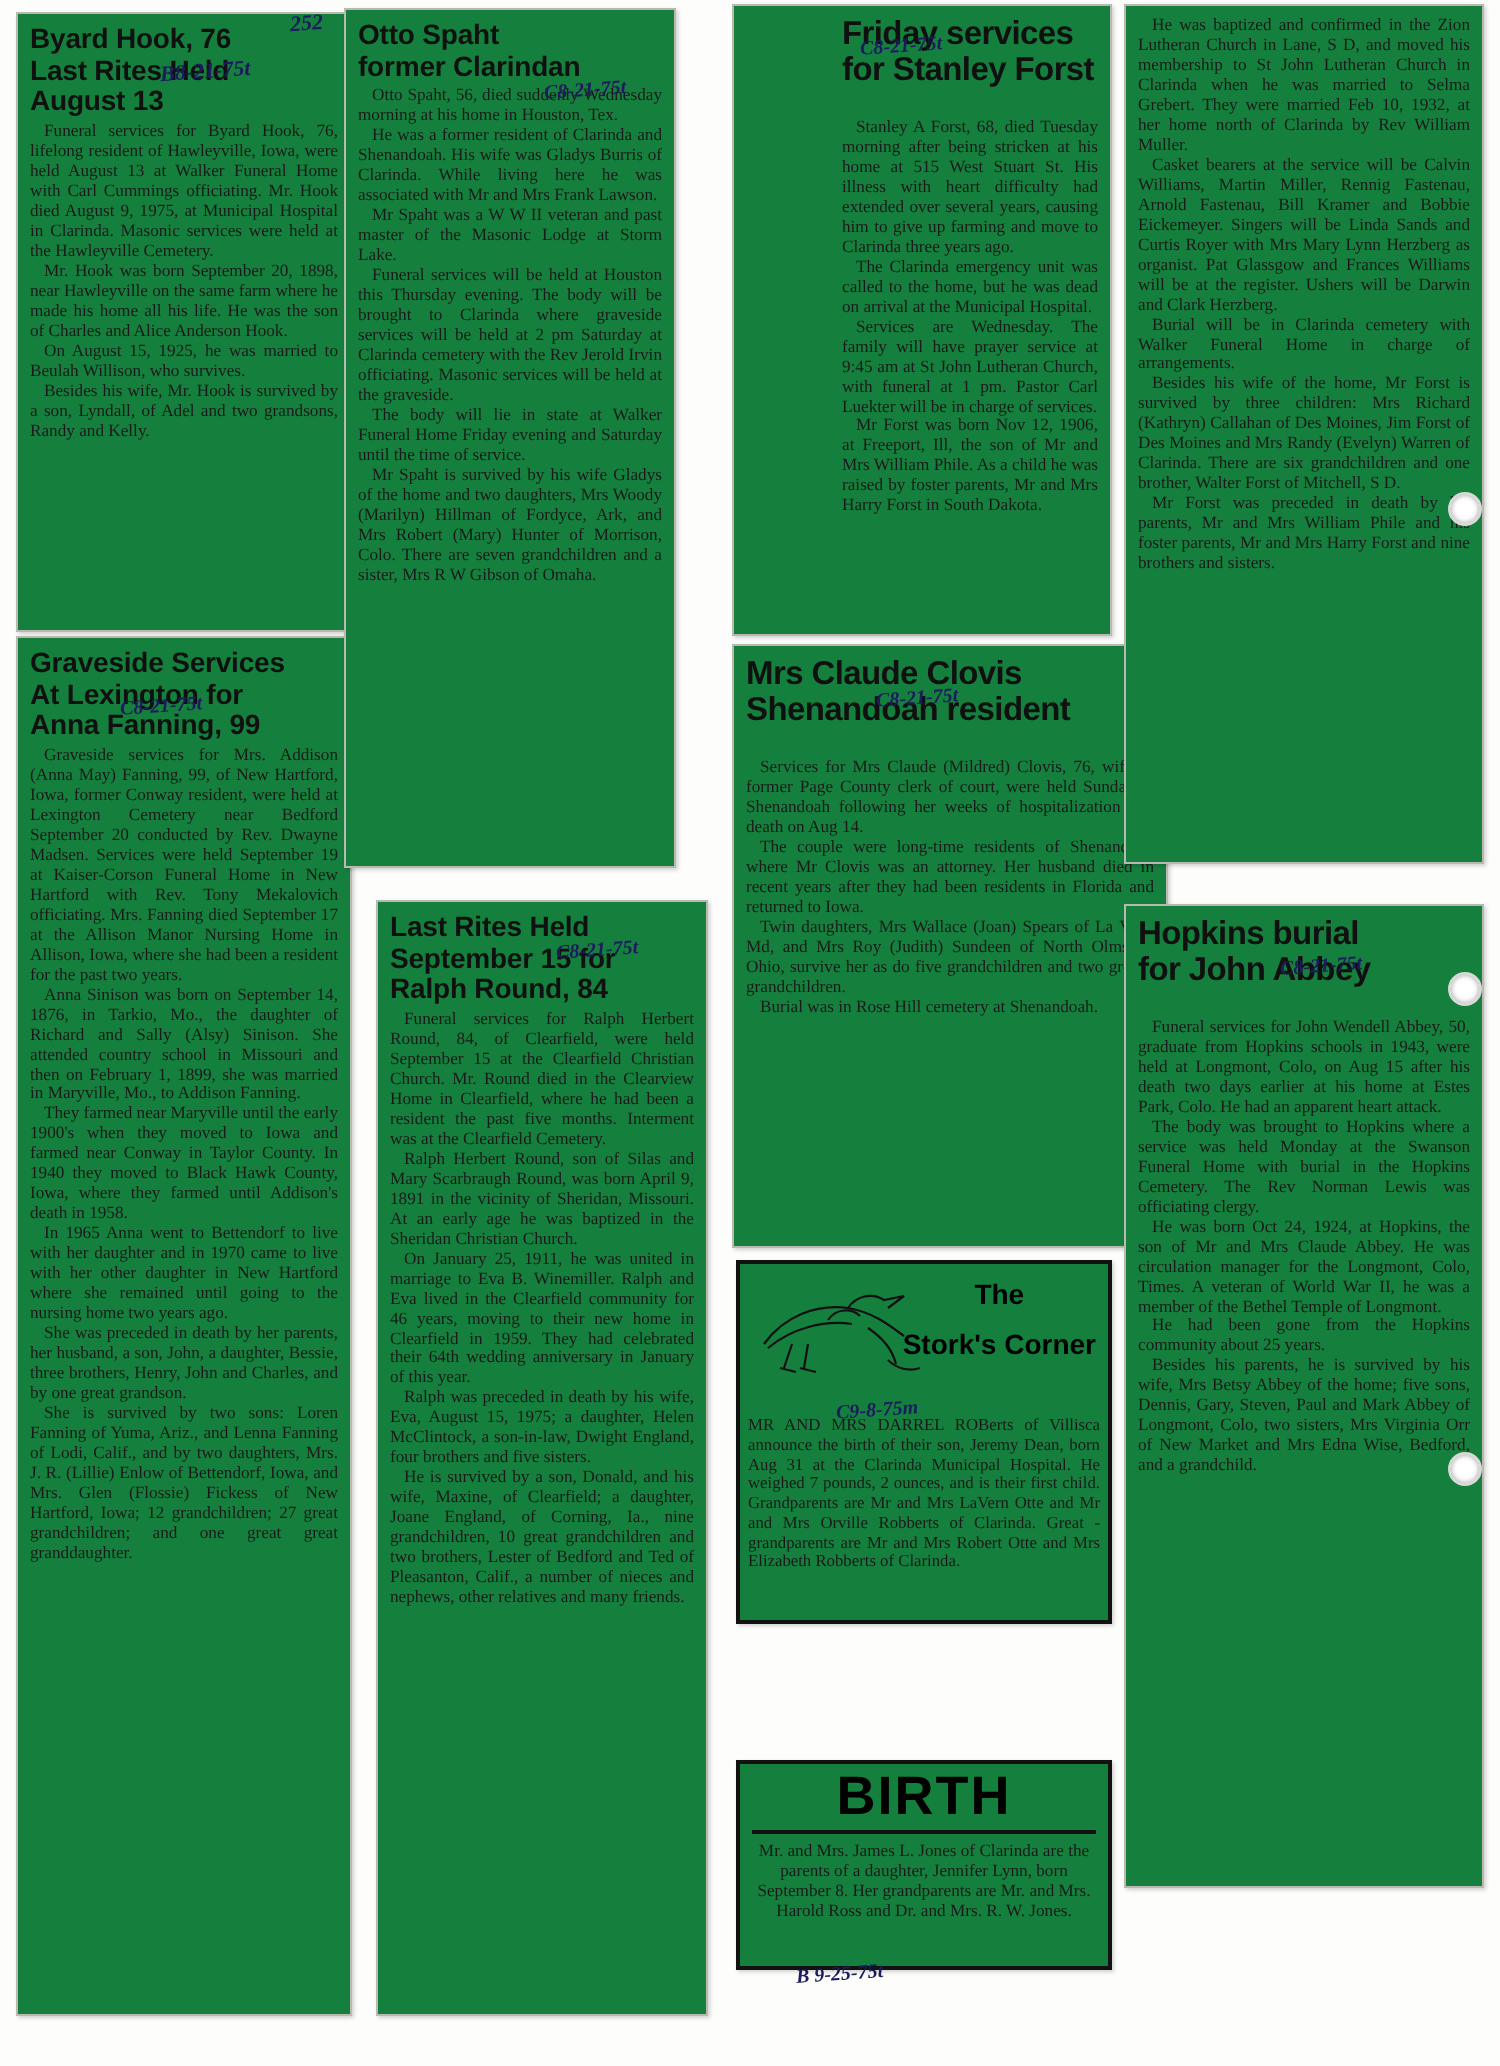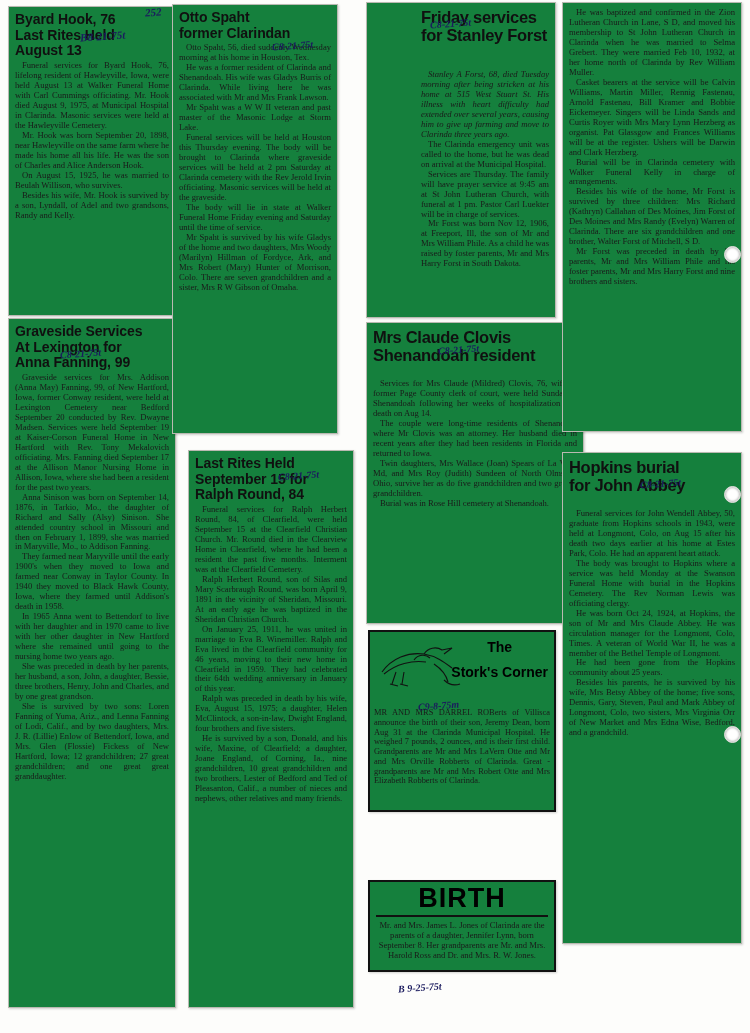--- a/index.html
+++ b/index.html
@@ -180,7 +180,7 @@
       <div class="hl bigger">
         <div>Friday services for Stanley Forst</div>
       </div>
-      <p class="body" style="margin-top:25px;font-style:italic;">Stanley A Forst, 68, died Tuesday morning after being stricken at his home at 515 West Stuart St. His illness with heart difficulty had extended over several years, causing him to give up farming and move to Clarinda three years ago.</p>
+      <p class="body" style="margin-top:14px;">Stanley A Forst, 68, died Tuesday morning after being stricken at his home at 515 West Stuart St. His illness with heart difficulty had extended over several years, causing him to give up farming and move to Clarinda three years ago.</p>
       <p class="body">The Clarinda emergency unit was called to the home, but he was dead on arrival at the Municipal Hospital.</p>
       <p class="body">Services are Thursday. The family will have prayer service at 9:45 am at St John Lutheran Church, with funeral at 1 pm. Pastor Carl Luekter will be in charge of services.</p>
       <p class="body">Mr Forst was born Nov 12, 1906, at Freeport, Ill, the son of Mr and Mrs William Phile. As a child he was raised by foster parents, Mr and Mrs Harry Forst in South Dakota.</p>

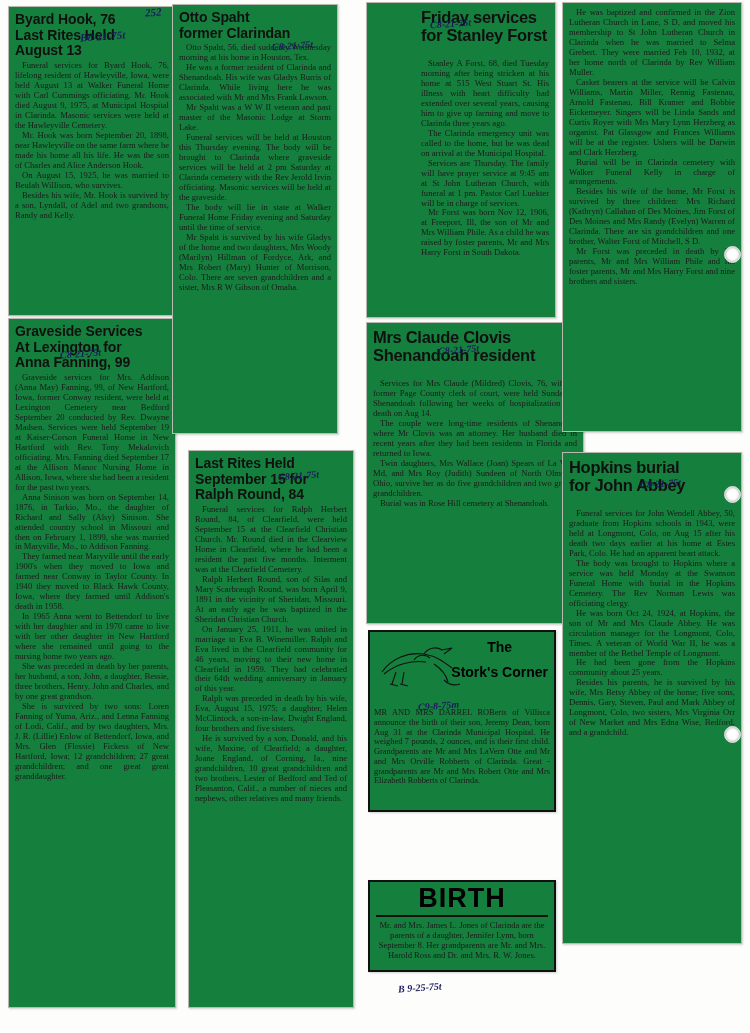--- a/index.html
+++ b/index.html
@@ -182,7 +182,7 @@
       </div>
       <p class="body" style="margin-top:14px;">Stanley A Forst, 68, died Tuesday morning after being stricken at his home at 515 West Stuart St. His illness with heart difficulty had extended over several years, causing him to give up farming and move to Clarinda three years ago.</p>
       <p class="body">The Clarinda emergency unit was called to the home, but he was dead on arrival at the Municipal Hospital.</p>
-      <p class="body">Services are Thursday. The family will have prayer service at 9:45 am at St John Lutheran Church, with funeral at 1 pm. Pastor Carl Luekter will be in charge of services.</p>
+      <p class="body">Services are Wednesday. The family will have prayer service at 9:45 am at St John Lutheran Church, with funeral at 1 pm. Pastor Carl Luekter will be in charge of services.</p>
       <p class="body">Mr Forst was born Nov 12, 1906, at Freeport, Ill, the son of Mr and Mrs William Phile. As a child he was raised by foster parents, Mr and Mrs Harry Forst in South Dakota.</p>
     </div>
   </div>

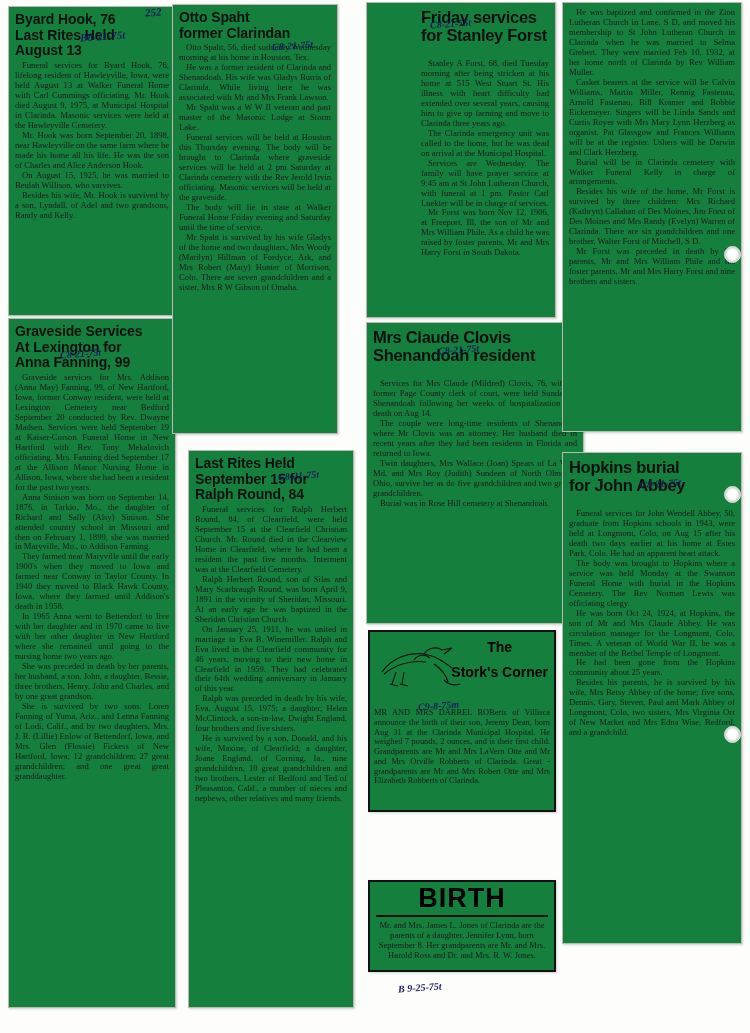--- a/index.html
+++ b/index.html
@@ -233,7 +233,7 @@
     <div class="clip-inner">
       <p class="body">He was baptized and confirmed in the Zion Lutheran Church in Lane, S D, and moved his membership to St John Lutheran Church in Clarinda when he was married to Selma Grebert. They were married Feb 10, 1932, at her home north of Clarinda by Rev William Muller.</p>
       <p class="body">Casket bearers at the service will be Calvin Williams, Martin Miller, Rennig Fastenau, Arnold Fastenau, Bill Kramer and Bobbie Eickemeyer. Singers will be Linda Sands and Curtis Royer with Mrs Mary Lynn Herzberg as organist. Pat Glassgow and Frances Williams will be at the register. Ushers will be Darwin and Clark Herzberg.</p>
-      <p class="body">Burial will be in Clarinda cemetery with Walker Funeral Kelly in charge of arrangements.</p>
+      <p class="body">Burial will be in Clarinda cemetery with Walker Funeral Home in charge of arrangements.</p>
       <p class="body">Besides his wife of the home, Mr Forst is survived by three children: Mrs Richard (Kathryn) Callahan of Des Moines, Jim Forst of Des Moines and Mrs Randy (Evelyn) Warren of Clarinda. There are six grandchildren and one brother, Walter Forst of Mitchell, S D.</p>
       <p class="body">Mr Forst was preceded in death by his parents, Mr and Mrs William Phile and his foster parents, Mr and Mrs Harry Forst and nine brothers and sisters.</p>
     </div>

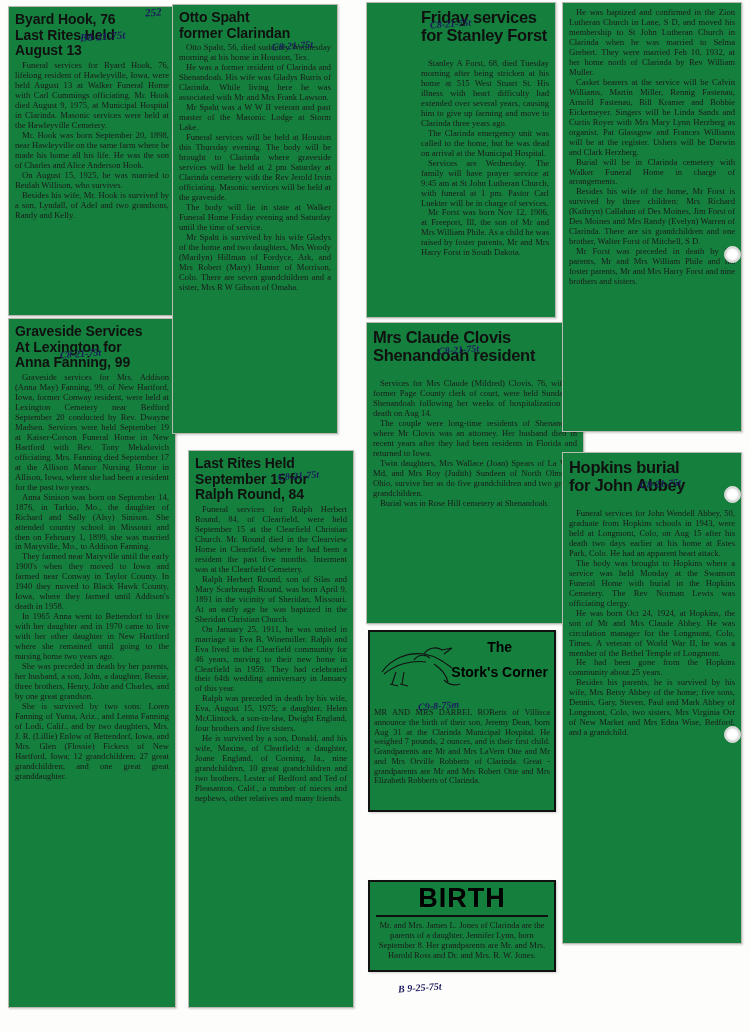--- a/index.html
+++ b/index.html
@@ -223,7 +223,7 @@
     <p class="body noind" style="margin-top:16px; font-size:8.4px;">MR AND MRS DARREL ROBerts of Villisca announce the birth of their son, Jeremy Dean, born Aug 31 at the Clarinda Municipal Hospital. He weighed 7 pounds, 2 ounces, and is their first child. Grandparents are Mr and Mrs LaVern Otte and Mr and Mrs Orville Robberts of Clarinda. Great - grandparents are Mr and Mrs Robert Otte and Mrs Elizabeth Robberts of Clarinda.</p>
   </div>
 
-  <div class="clip col birth-box" style="left:368px; top:880px; width:188px; height:92px;">
+  <div class="clip col birth-box" style="left:368px; top:880px; width:188px; height:105px;">
     <div class="birth-word">BIRTH</div>
     <div style="height:2px; background:#111; margin:1px 6px 4px 6px;"></div>
     <p class="body noind" style="padding:0 6px; text-align:center;">Mr. and Mrs. James L. Jones of Clarinda are the parents of a daughter, Jennifer Lynn, born September 8. Her grandparents are Mr. and Mrs. Harold Ross and Dr. and Mrs. R. W. Jones.</p>

